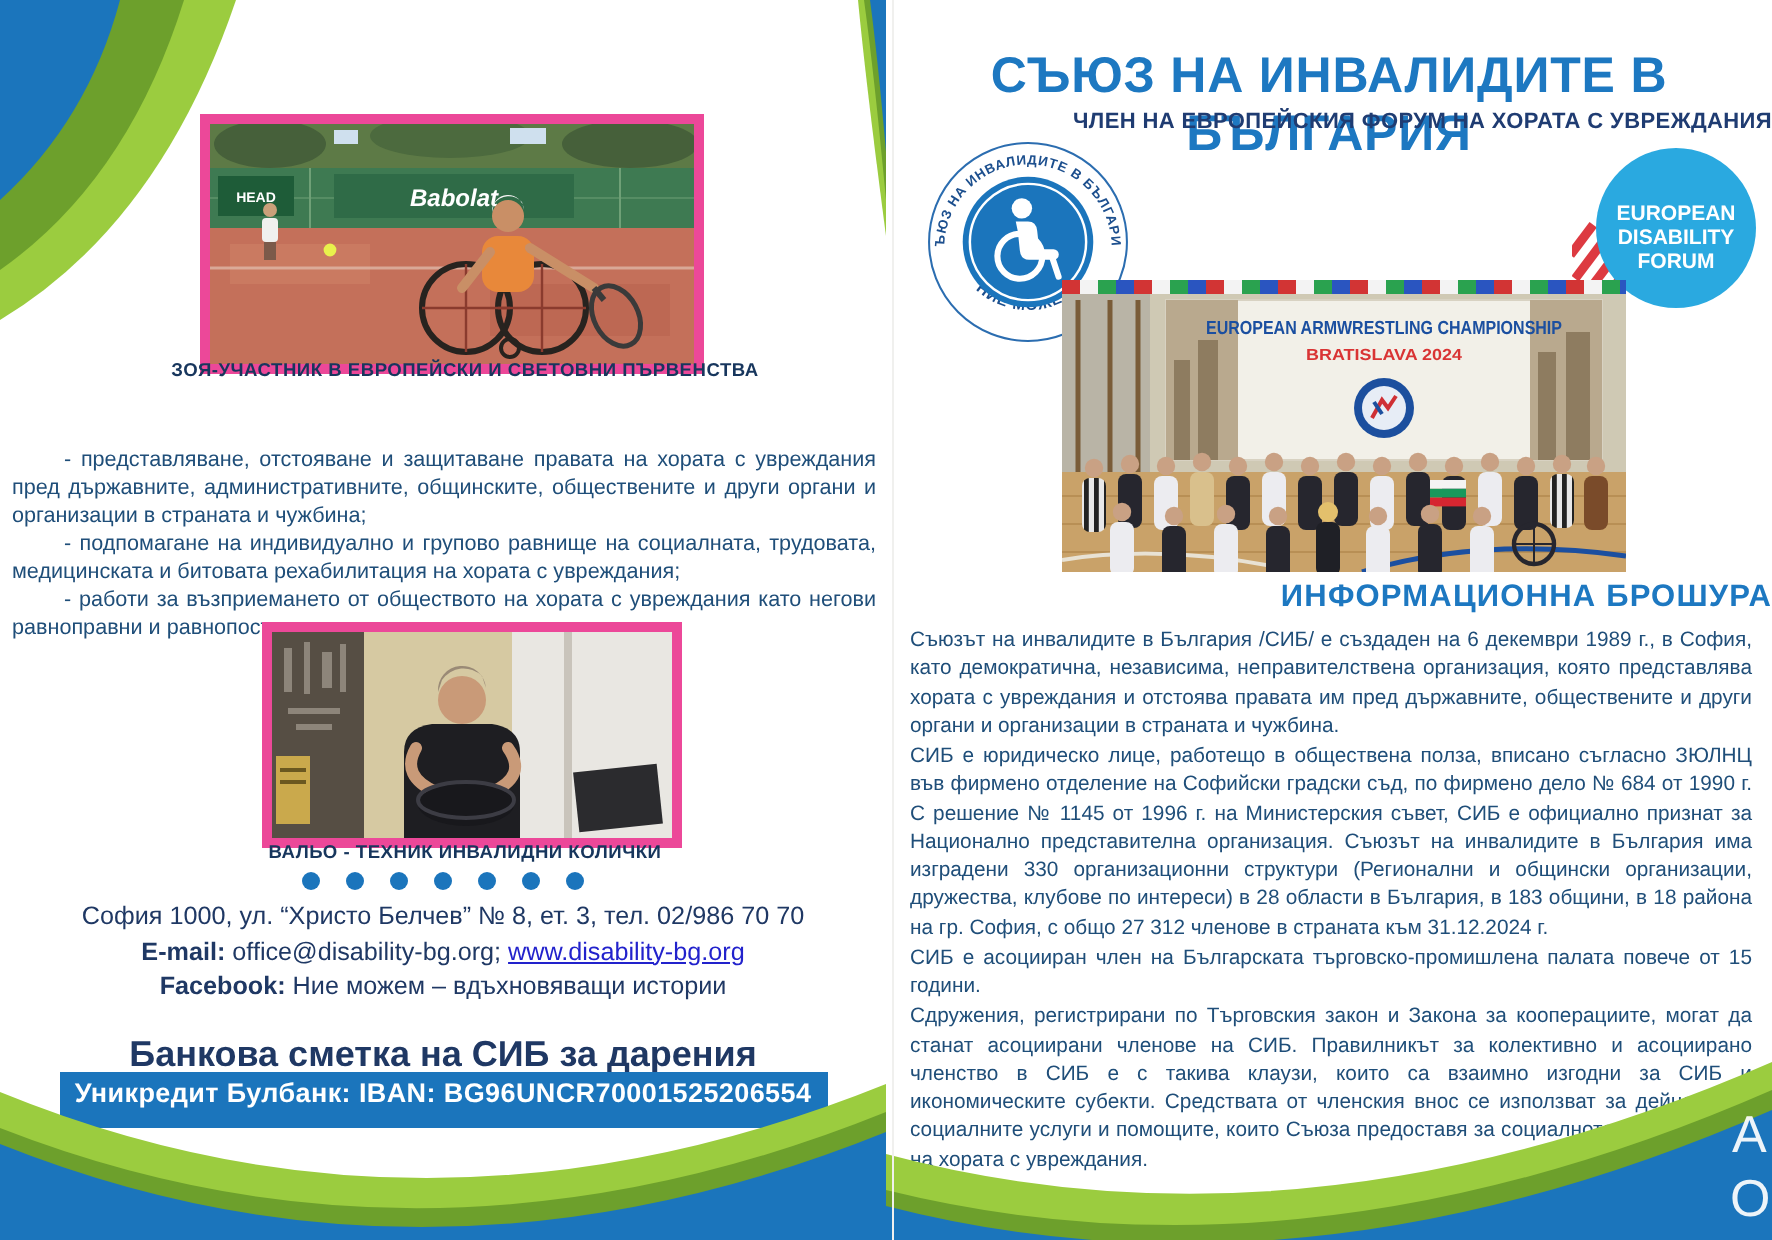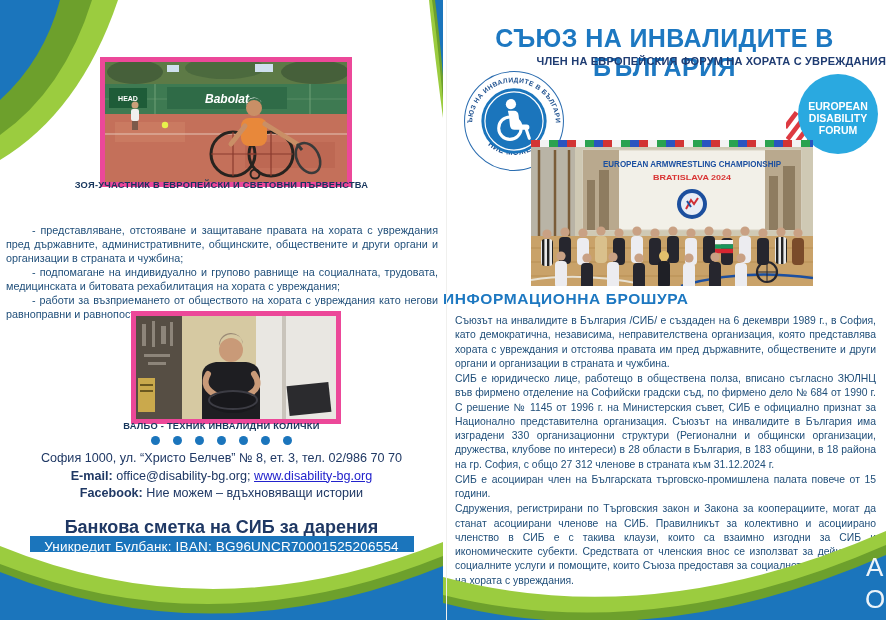--- a/index.html
+++ b/index.html
@@ -13,7 +13,7 @@
   
   .photo-frame{position:absolute;border:5px solid #ec4899;background:#fff;line-height:0;}
   .caption{position:absolute;left:0;width:100%;text-align:center;font-size:9.3px;font-weight:bold;
-           color:#17365d;letter-spacing:.25px;}
+           color:#17365d;letter-spacing:.25px;padding-left:11px;}
   .lp-heading{position:absolute;left:0;top:197px;width:100%;text-align:center;font-size:17px;
               font-weight:bold;color:#1d78c1;}
   .bullets{position:absolute;left:6px;top:223px;width:432px;font-size:10.8px;line-height:1.3;

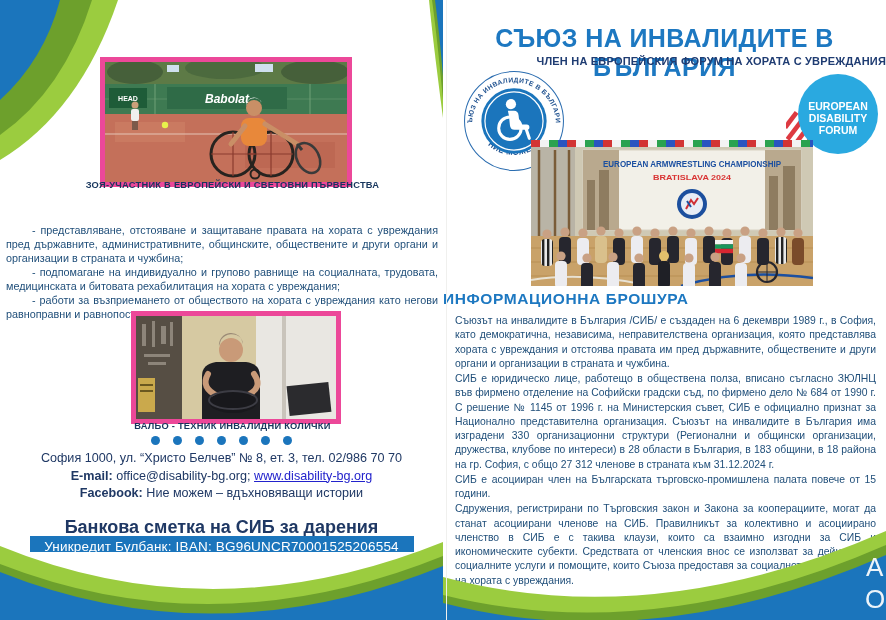--- a/index.html
+++ b/index.html
@@ -36,7 +36,7 @@
             font-weight:bold;color:#1d78c1;letter-spacing:.4px;}
   .rp-subtitle{position:absolute;left:0;top:55px;width:100%;text-align:right;font-size:11px;
                font-weight:bold;color:#1f3c72;letter-spacing:.2px;}
-  .rp-broch{position:absolute;left:0;top:290px;width:100%;text-align:left;font-size:15.5px;
+  .rp-broch{position:absolute;left:0;top:290px;width:100%;text-align:right;font-size:15.5px;
             font-weight:bold;color:#1d78c1;letter-spacing:.6px;}
   .rp-body{position:absolute;left:12px;top:314px;width:421px;font-size:10.4px;line-height:1.37;
            color:#1f4e79;text-align:justify;}

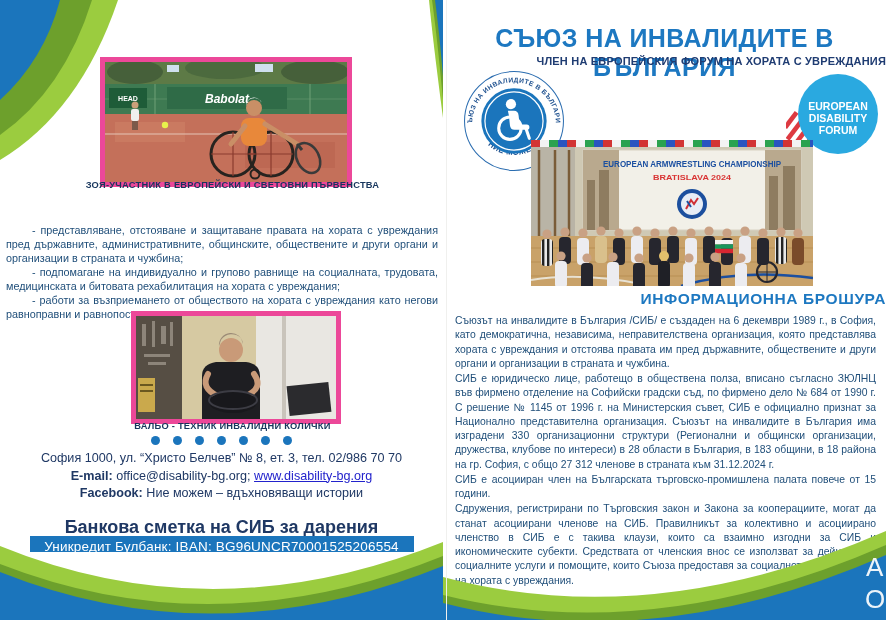--- a/index.html
+++ b/index.html
@@ -27,8 +27,8 @@
   .contact a{color:#2222cc;}
   .bank-head{position:absolute;left:0;top:517px;width:100%;text-align:center;font-size:18px;
              font-weight:bold;color:#1f3864;}
-  .iban-bar{position:absolute;left:50%;transform:translateX(-50%);top:536px;width:384px;height:16px;
-            background:#1b75bc;color:#fff;font-size:13.5px;font-weight:normal;text-align:center;
+  .iban-bar{position:absolute;left:50%;transform:translateX(-50%);top:536px;width:384px;height:28px;
+            background:#1b75bc;color:#fff;font-size:13.5px;font-weight:bold;text-align:center;
             line-height:22px;letter-spacing:.2px;}
 
   

